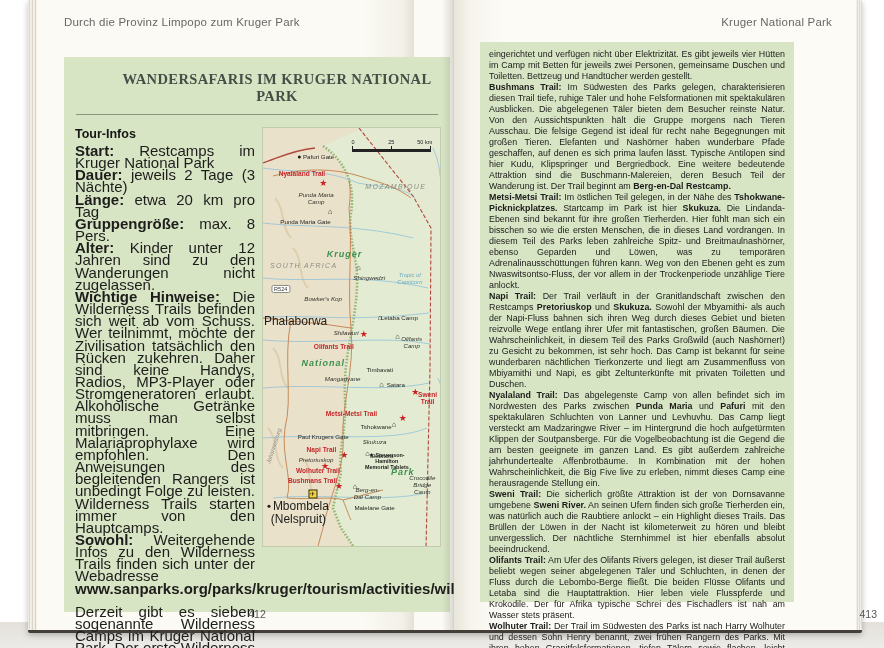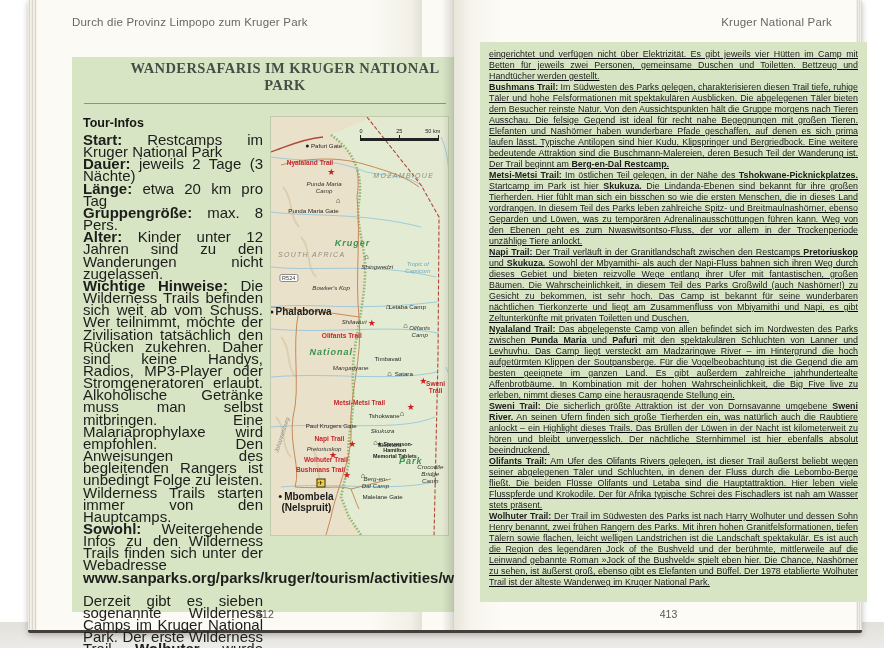--- a/index.html
+++ b/index.html
@@ -26,7 +26,7 @@
     border-radius: 0 2px 2px 0;
   }
   .page { position: absolute; top: 0; bottom: 0; }
-  .page-left  { left: 25px;  width: 369px; background: linear-gradient(90deg,#fbfaf4 86%,#f2f0e7 97%,#e4e1d6 100%); }
+  .page-left  { left: 17px;  width: 369px; background: linear-gradient(90deg,#fbfaf4 86%,#f2f0e7 97%,#e4e1d6 100%); }
   .page-right { left: 426px; width: 402px; background: linear-gradient(90deg,#e8e5da 0%,#f6f4ec 4%,#fcfbf6 12%); }
   .spine {
     position: absolute; left: 414px; top: 0; bottom: 0; width: 22px; pointer-events: none;

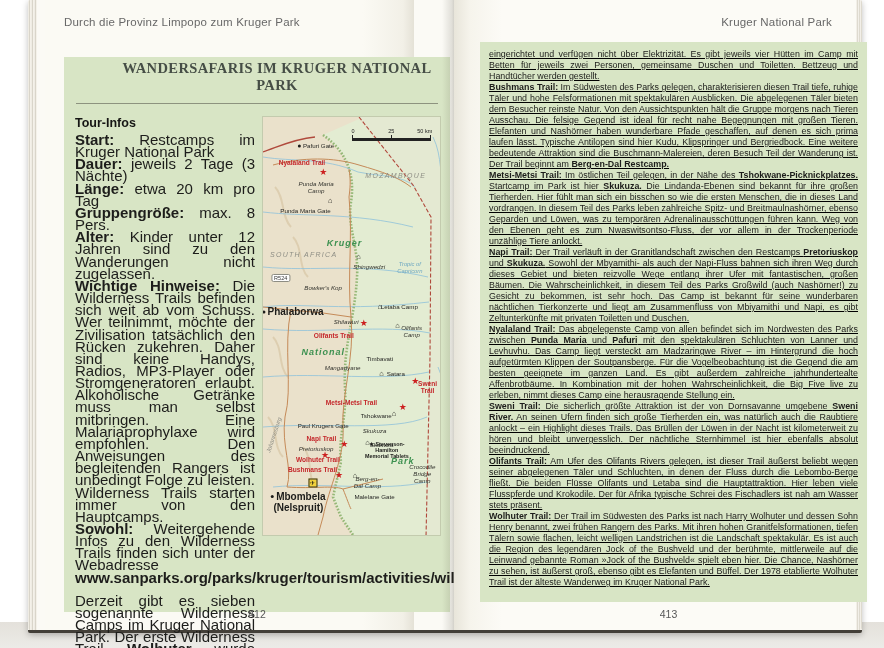--- a/index.html
+++ b/index.html
@@ -41,7 +41,7 @@
 
   .greenbox { background: #d8e5c5; position: absolute; }
   .box-left  { left: 19px; top: 57px; width: 386px; height: 555px; }
-  .box-right { left: 26px; top: 42px;  width: 387px; height: 560px; padding: 7px 9px 0 9px; text-decoration: underline; }
+  .box-right { left: 26px; top: 42px;  width: 314px; height: 560px; padding: 7px 9px 0 9px; }
 
   
   .badge {

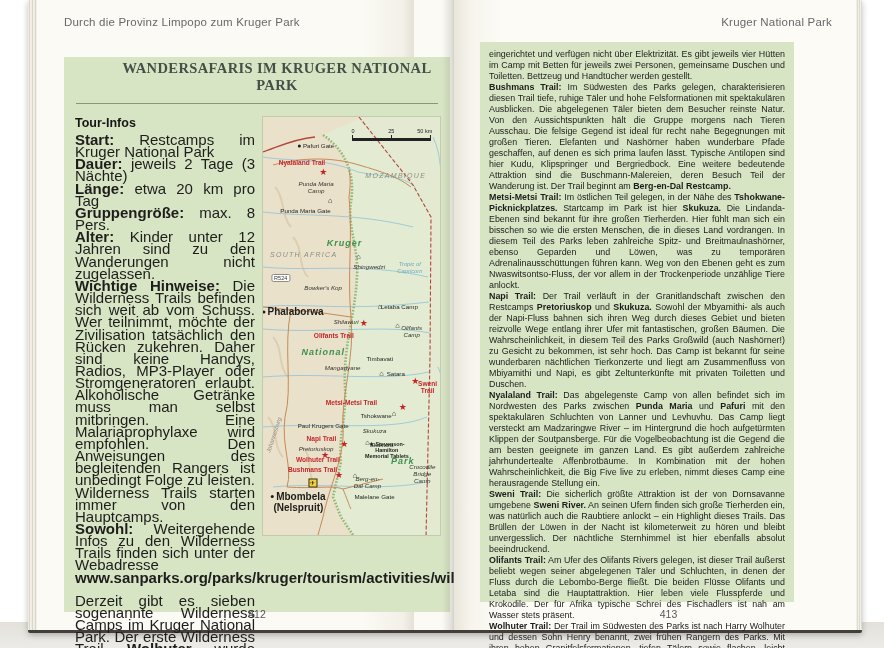--- a/index.html
+++ b/index.html
@@ -53,7 +53,7 @@
     box-shadow: 0 0 0 1px rgba(76,76,72,.15);
   }
   .box-title {
-    margin-top: 3px; text-align: center;
+    margin-top: 14px; text-align: center;
     font-family: "Liberation Serif", serif; font-weight: bold;
     font-size: 14.5px; letter-spacing: .4px; color: #464e46; padding-left: 40px;
   }

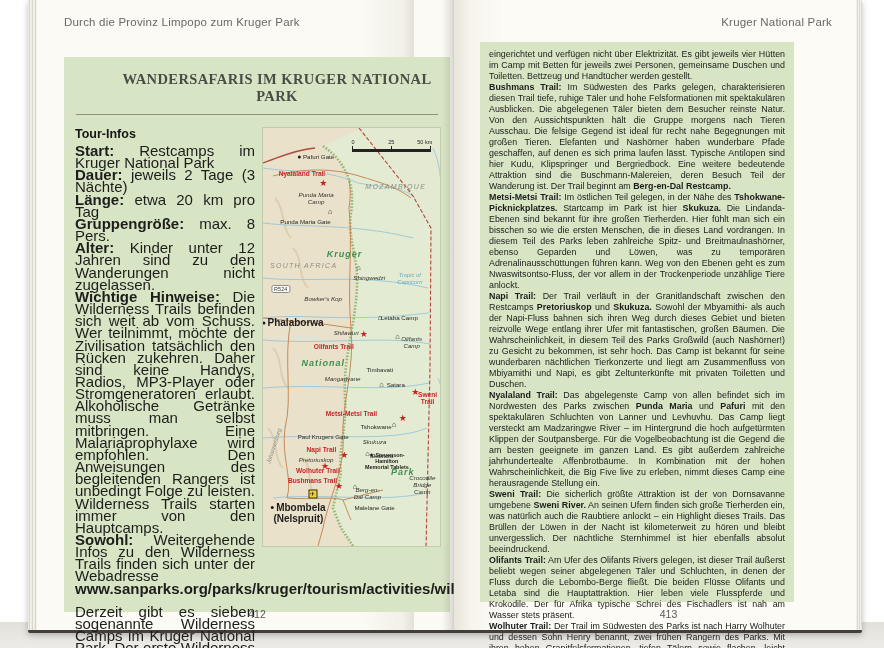--- a/index.html
+++ b/index.html
@@ -74,7 +74,7 @@
   .ml-country { color: #8d8d84; font-style: italic; font-size: 7px; letter-spacing: 1.3px; }
   .ml-place   { color: #262624; font-size: 6.2px; }
   .ml-place-italic { color: #34342f; font-style: italic; font-size: 6.2px; }
-  .ml-town    { color: #1c1c1a; font-weight: bold; font-size: 10px; }
+  .ml-town    { color: #1c1c1a; font-weight: normal; font-size: 12px; }
   .ml-tropic  { color: #6fa8c2; font-style: italic; font-size: 5.8px; }
   .ml-memorial{ color: #1a1a18; font-weight: bold; font-size: 5.4px; }
   .ml-shield  { background: #fff; border: .5px solid #8a8a80; border-radius: 2px; font-size: 5.5px; color: #333; padding: 0 2px; }

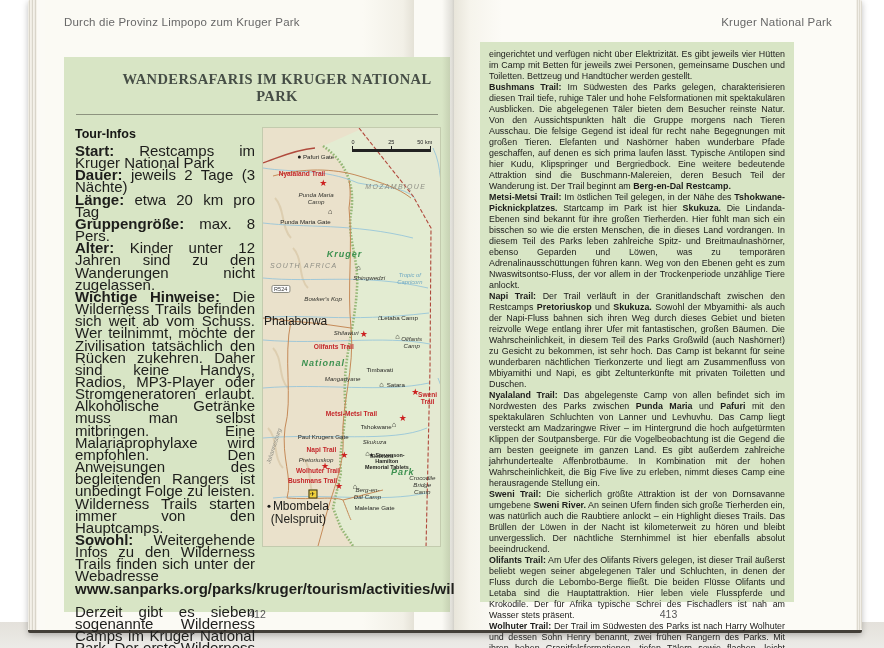--- a/index.html
+++ b/index.html
@@ -37,7 +37,7 @@
   .rh-right { right: 24px; margin-left: 10px; }
   .pagenum { position: absolute; bottom: 10px; font-size: 10.5px; color: #565656; text-align: center; }
   .pn-left  { left: 19px;  width: 386px; }
-  .pn-right { left: 21px;  width: 387px; }
+  .pn-right { left: 36px;  width: 387px; text-align: right; }
 
   .greenbox { background: #d8e5c5; position: absolute; }
   .box-left  { left: 19px; top: 57px; width: 386px; height: 555px; }

